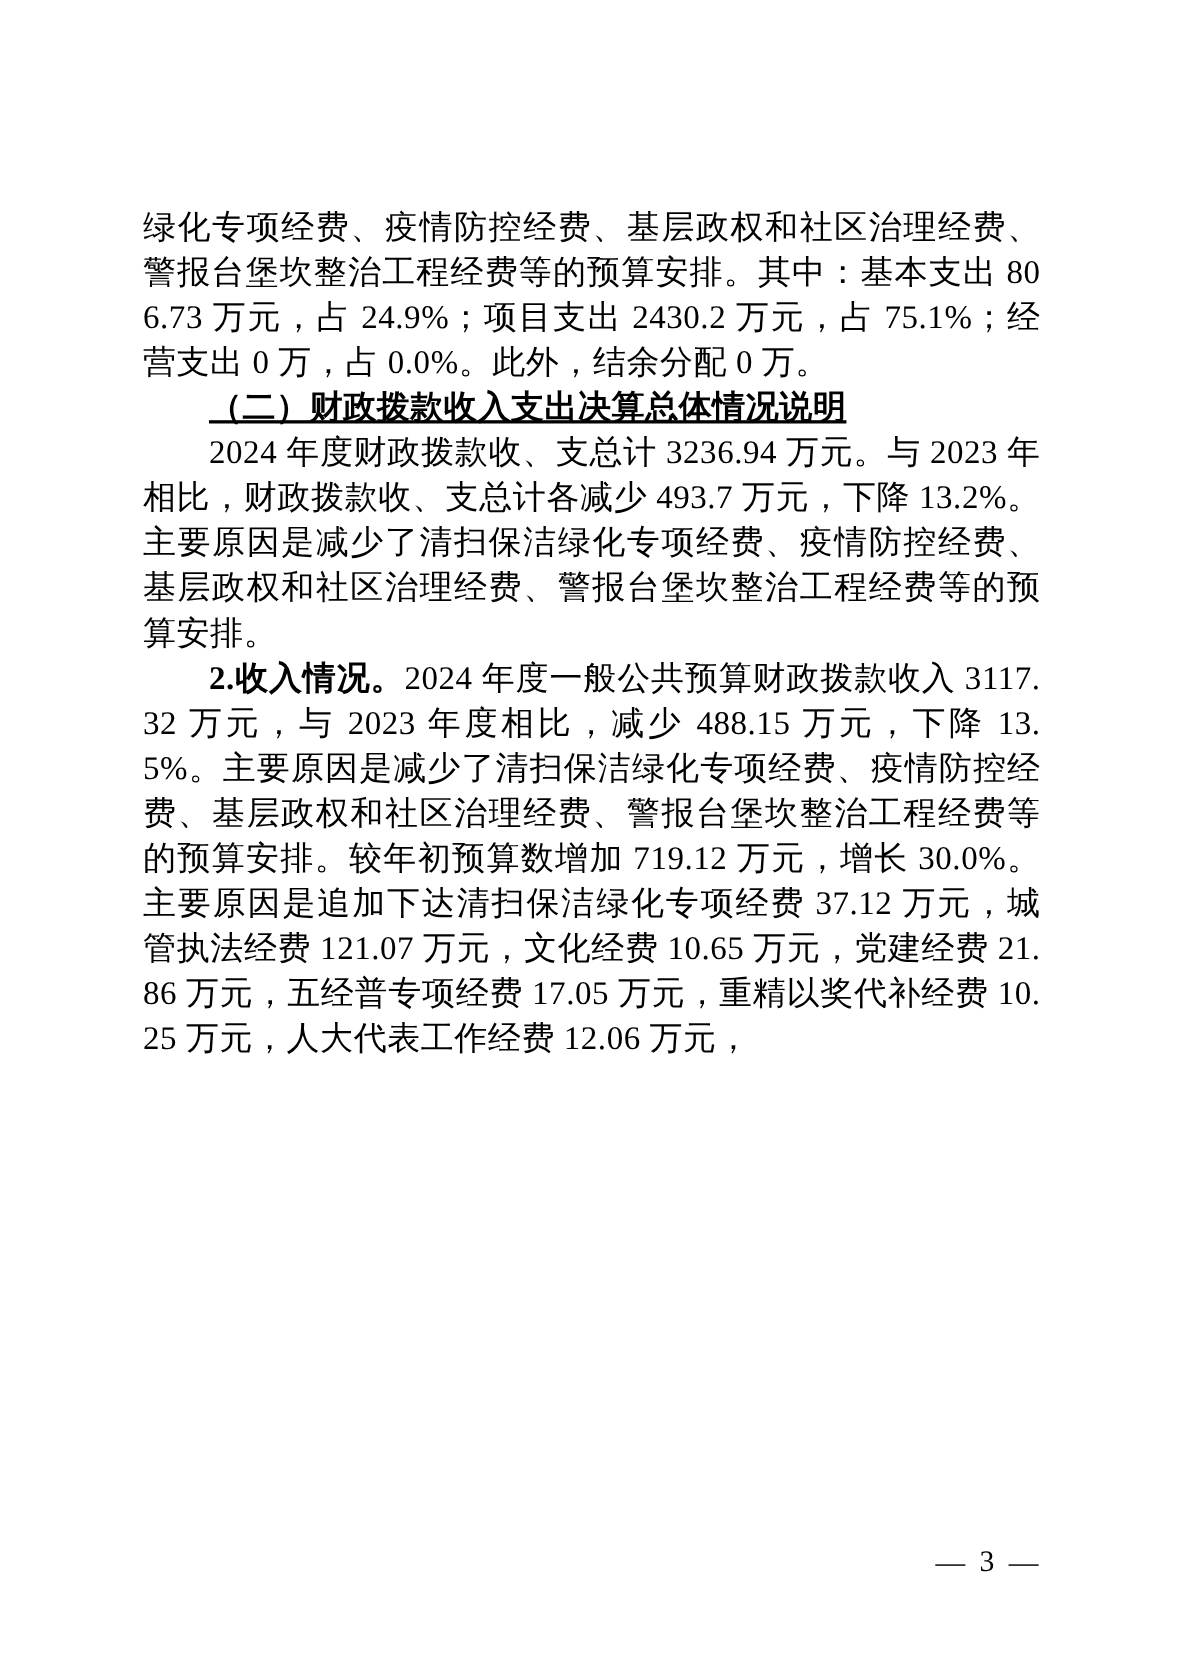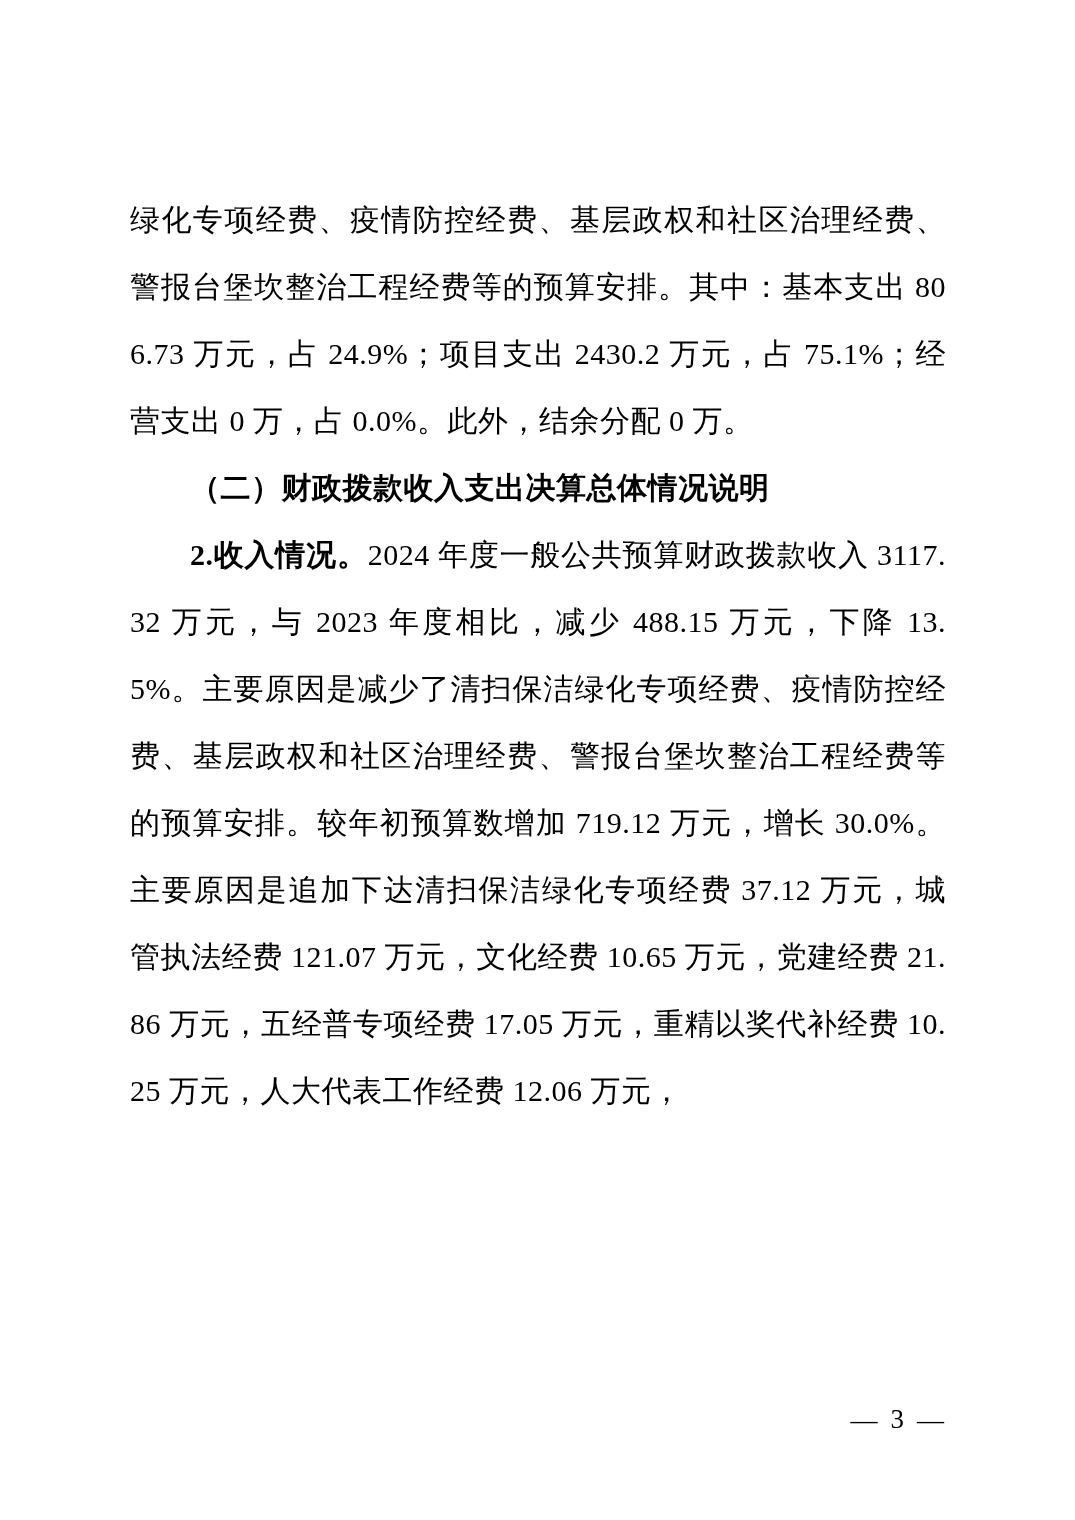--- a/index.html
+++ b/index.html
@@ -26,7 +26,7 @@
     top: 186px;
     width: 816px;
     font-size: 30px;
-    line-height: 67px;
+    line-height: 41px;
     text-align: justify;
     text-justify: inter-ideograph;
     letter-spacing: 0.5px;

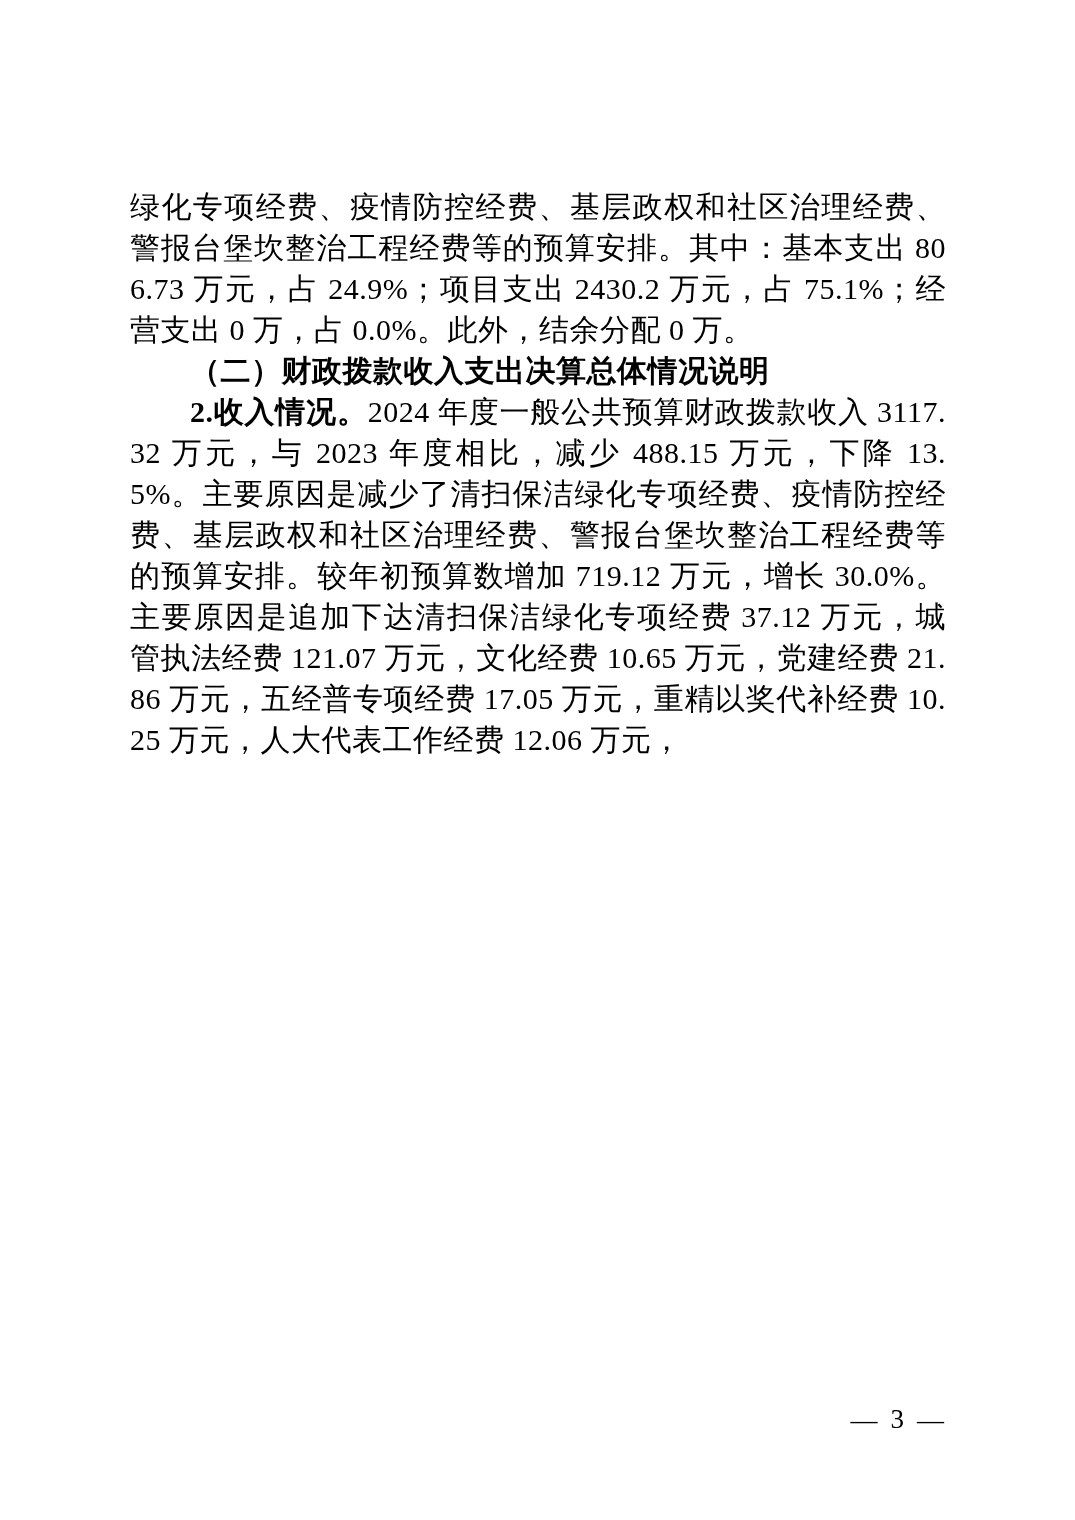--- a/index.html
+++ b/index.html
@@ -42,6 +42,7 @@
   p.heading {
     font-weight: bold;
     text-indent: 2em;
+    text-decoration: underline;
   }
   .lead {
     font-weight: bold;

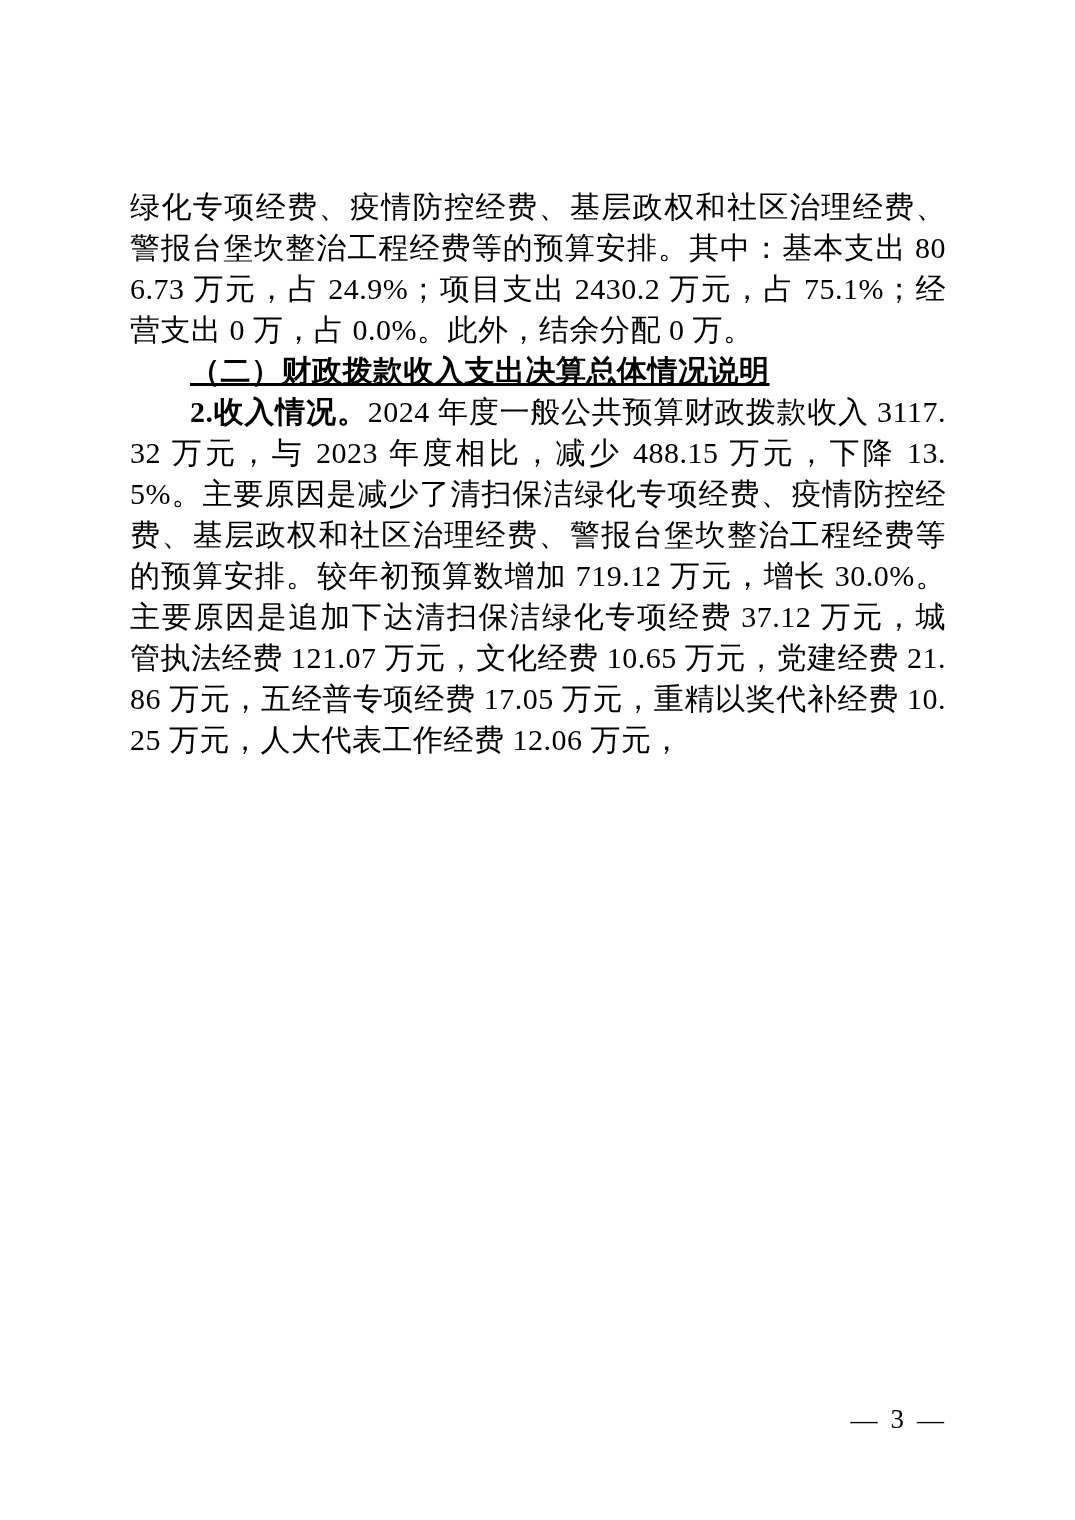--- a/index.html
+++ b/index.html
@@ -74,6 +74,7 @@
 
     <p class="heading"><span>（二）财政拨款收入支出决算总体情况说明</span></p>
 
+    <p class="indent"><span>2024 年度财政拨款收、支总计 3236.94 万元。与 2023 年相比，财政拨款收、支总计各减少 493.7 万元，下降 13.2%。主要原因是减少了清扫保洁绿化专项经费、疫情防控经费、基层政权和社区治理经费、警报台堡坎整治工程经费等的预算安排。</span></p>
 
 
     <p class="indent"><span class="lead">2.收入情况。</span><span>2024 年度一般公共预算财政拨款收入 3117.32 万元，与 2023 年度相比，减少 488.15 万元，下降 13.5%。主要原因是减少了清扫保洁绿化专项经费、疫情防控经费、基层政权和社区治理经费、警报台堡坎整治工程经费等的预算安排。较年初预算数增加 719.12 万元，增长 30.0%。主要原因是追加下达清扫保洁绿化专项经费 37.12 万元，城管执法经费 121.07 万元，文化经费 10.65 万元，党建经费 21.86 万元，五经普专项经费 17.05 万元，重精以奖代补经费 10.25 万元，人大代表工作经费 12.06 万元，</span></p>

